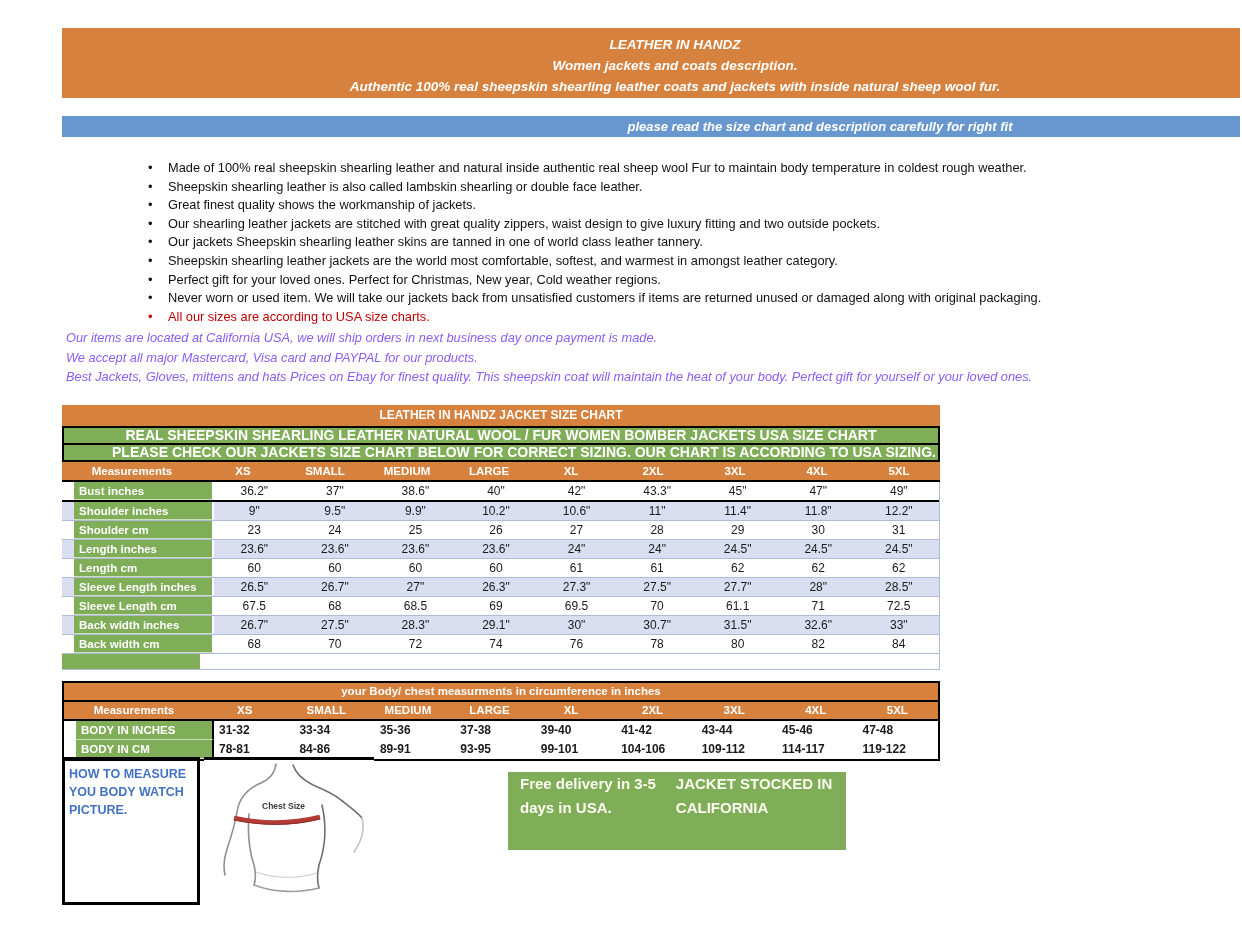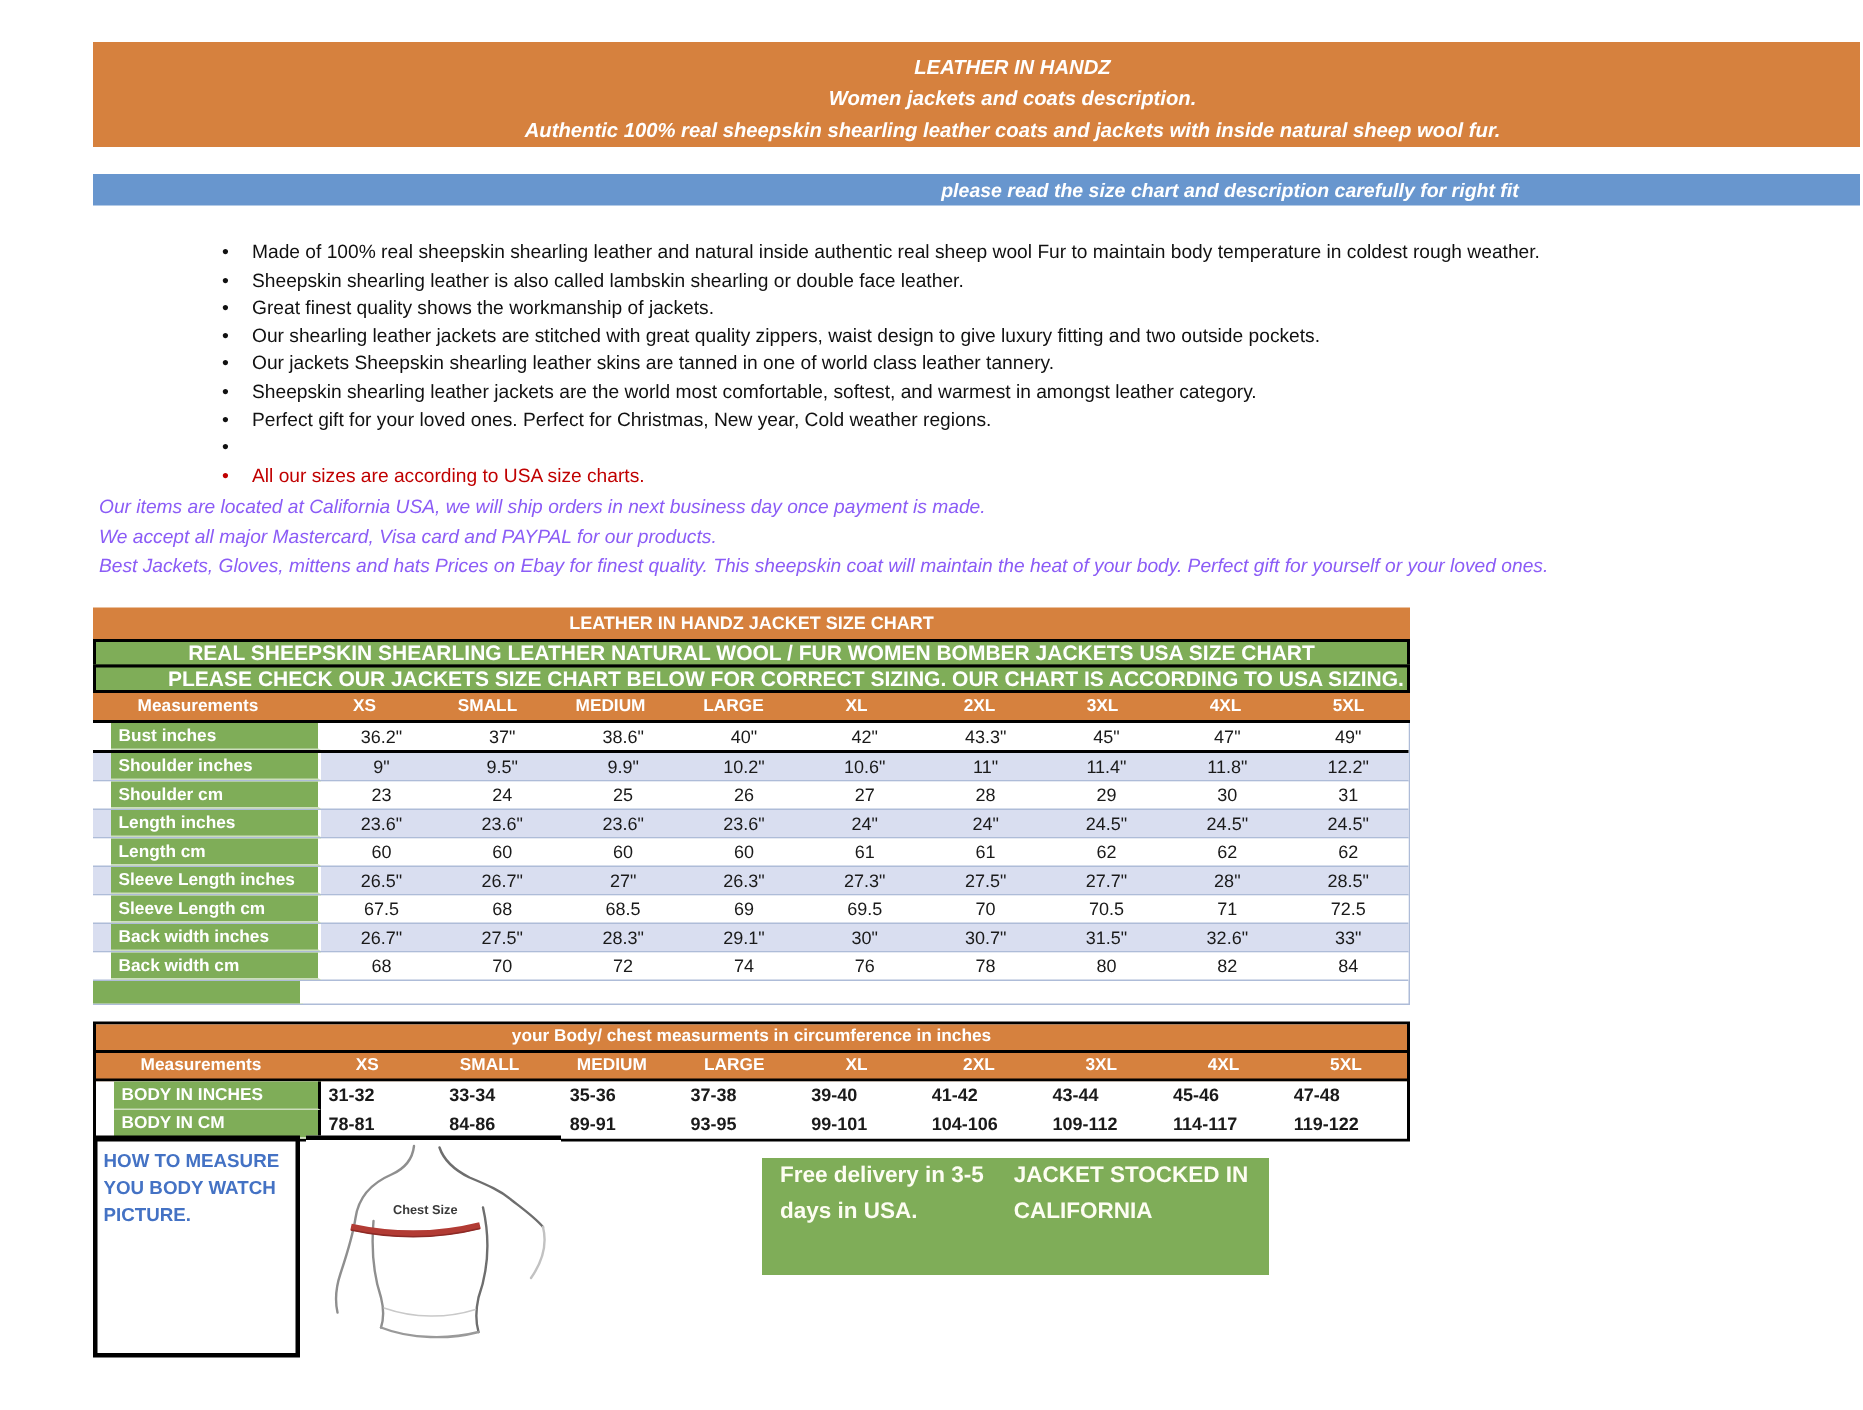--- a/index.html
+++ b/index.html
@@ -117,6 +117,7 @@
 
       <div class="bullet-row">
         <span class="dot"></span>
+        <span>Never worn or used item. We will take our jackets back from unsatisfied customers if items are returned unused or damaged along with original packaging.</span>
       </div>
     </div>
   <div class="bullets" style="top:308px">

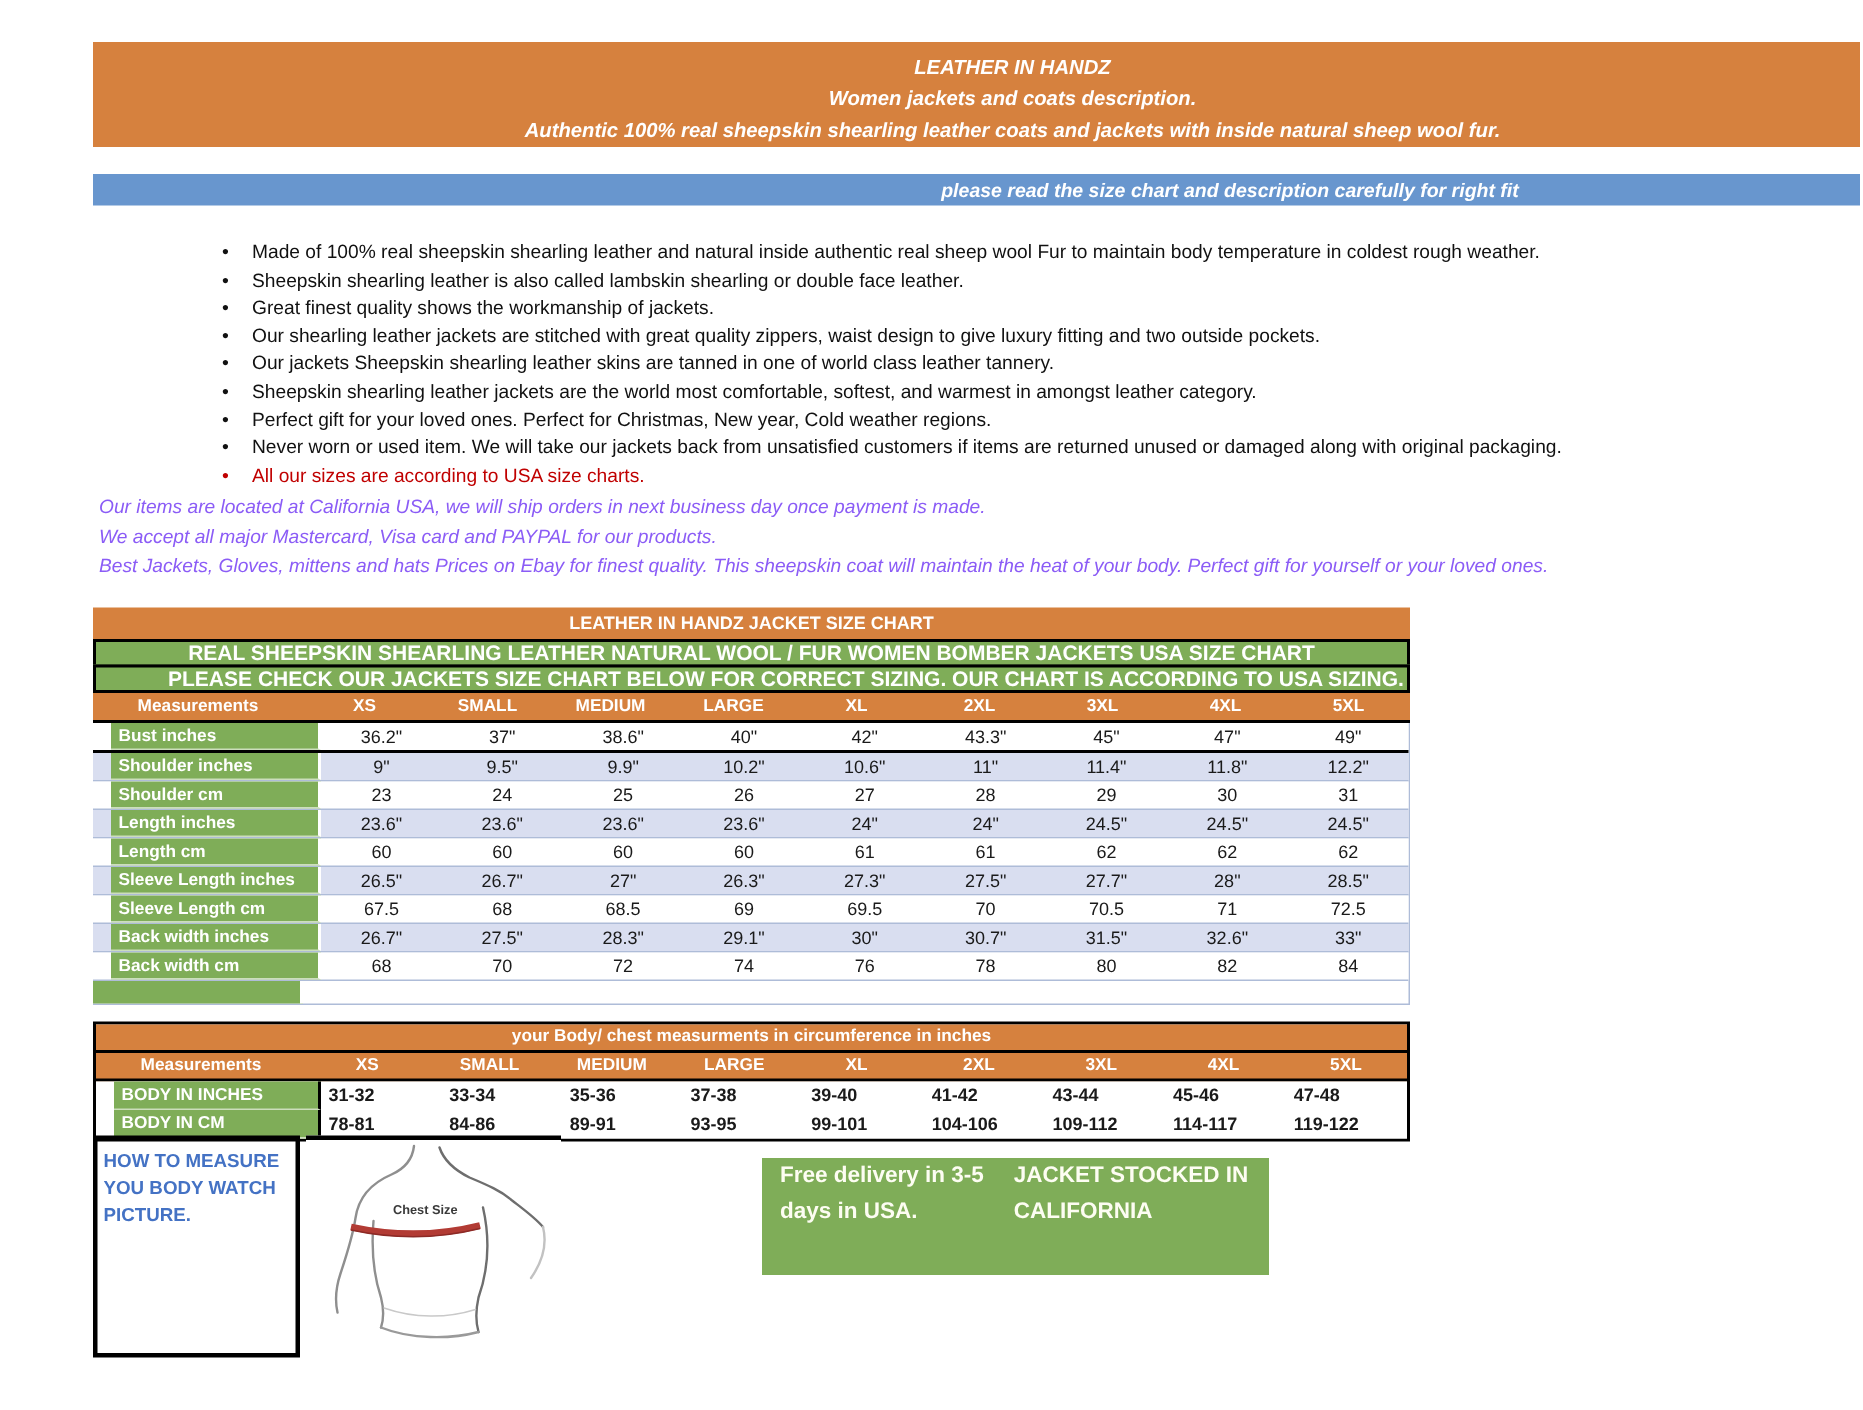--- a/index.html
+++ b/index.html
@@ -252,7 +252,7 @@
           <div class="vcell">69</div>
           <div class="vcell">69.5</div>
           <div class="vcell">70</div>
-          <div class="vcell">70.5</div>
+          <div class="vcell">61.1</div>
           <div class="vcell">71</div>
           <div class="vcell">72.5</div>
         </div>

